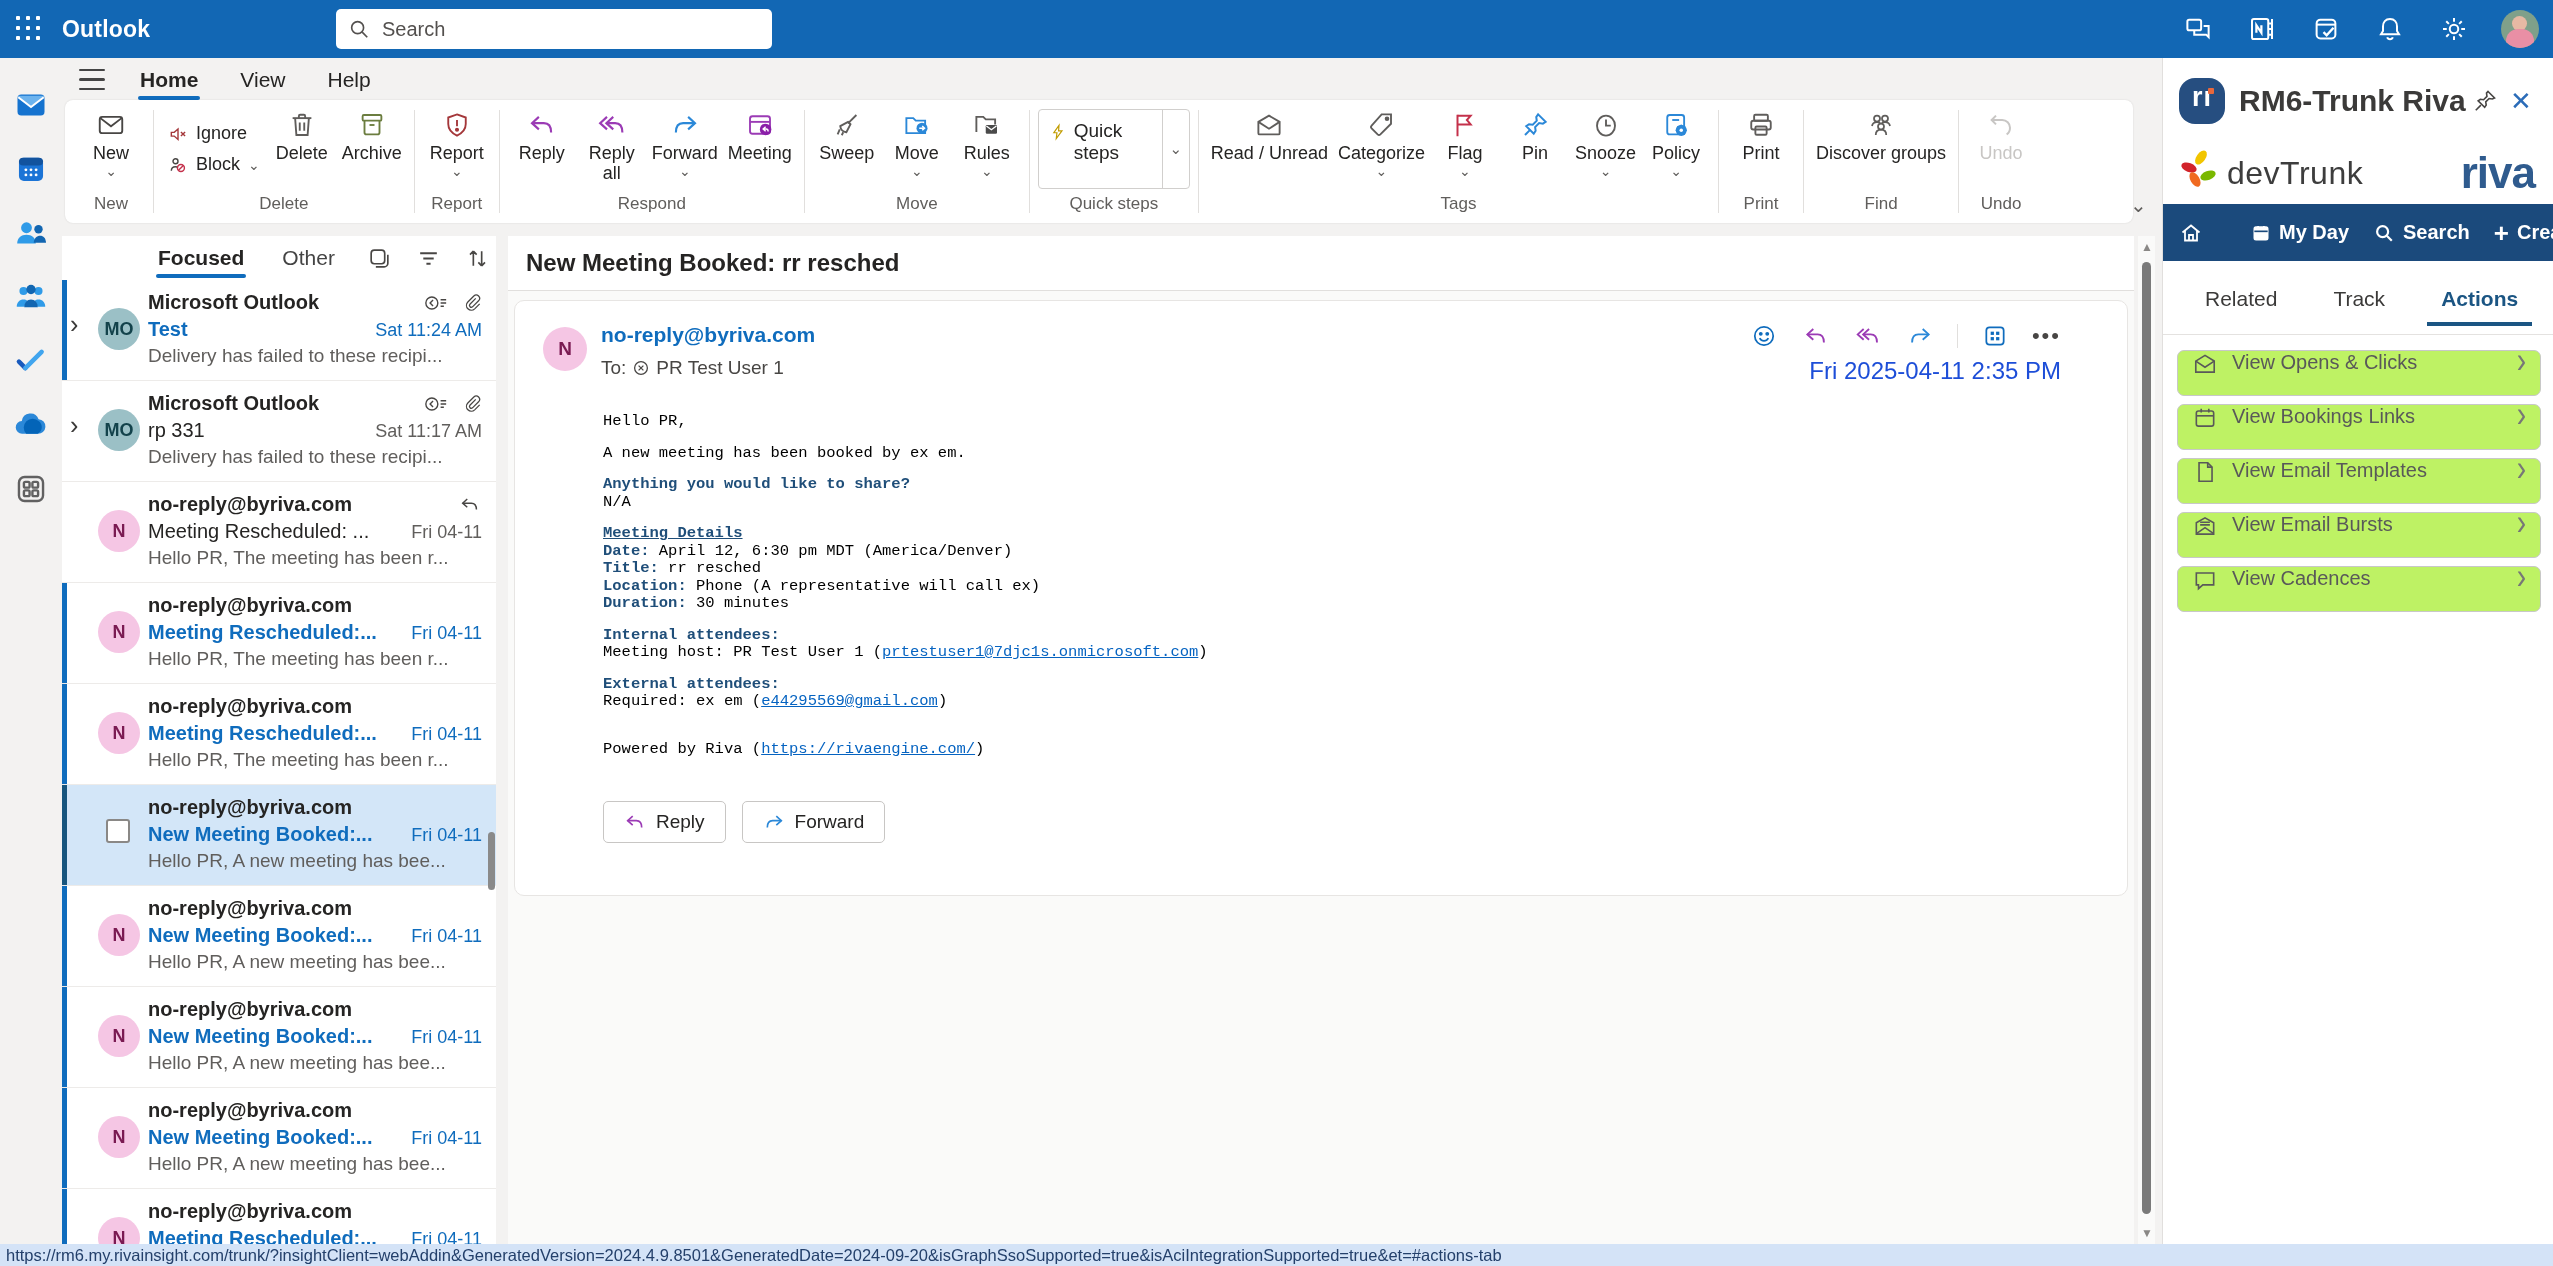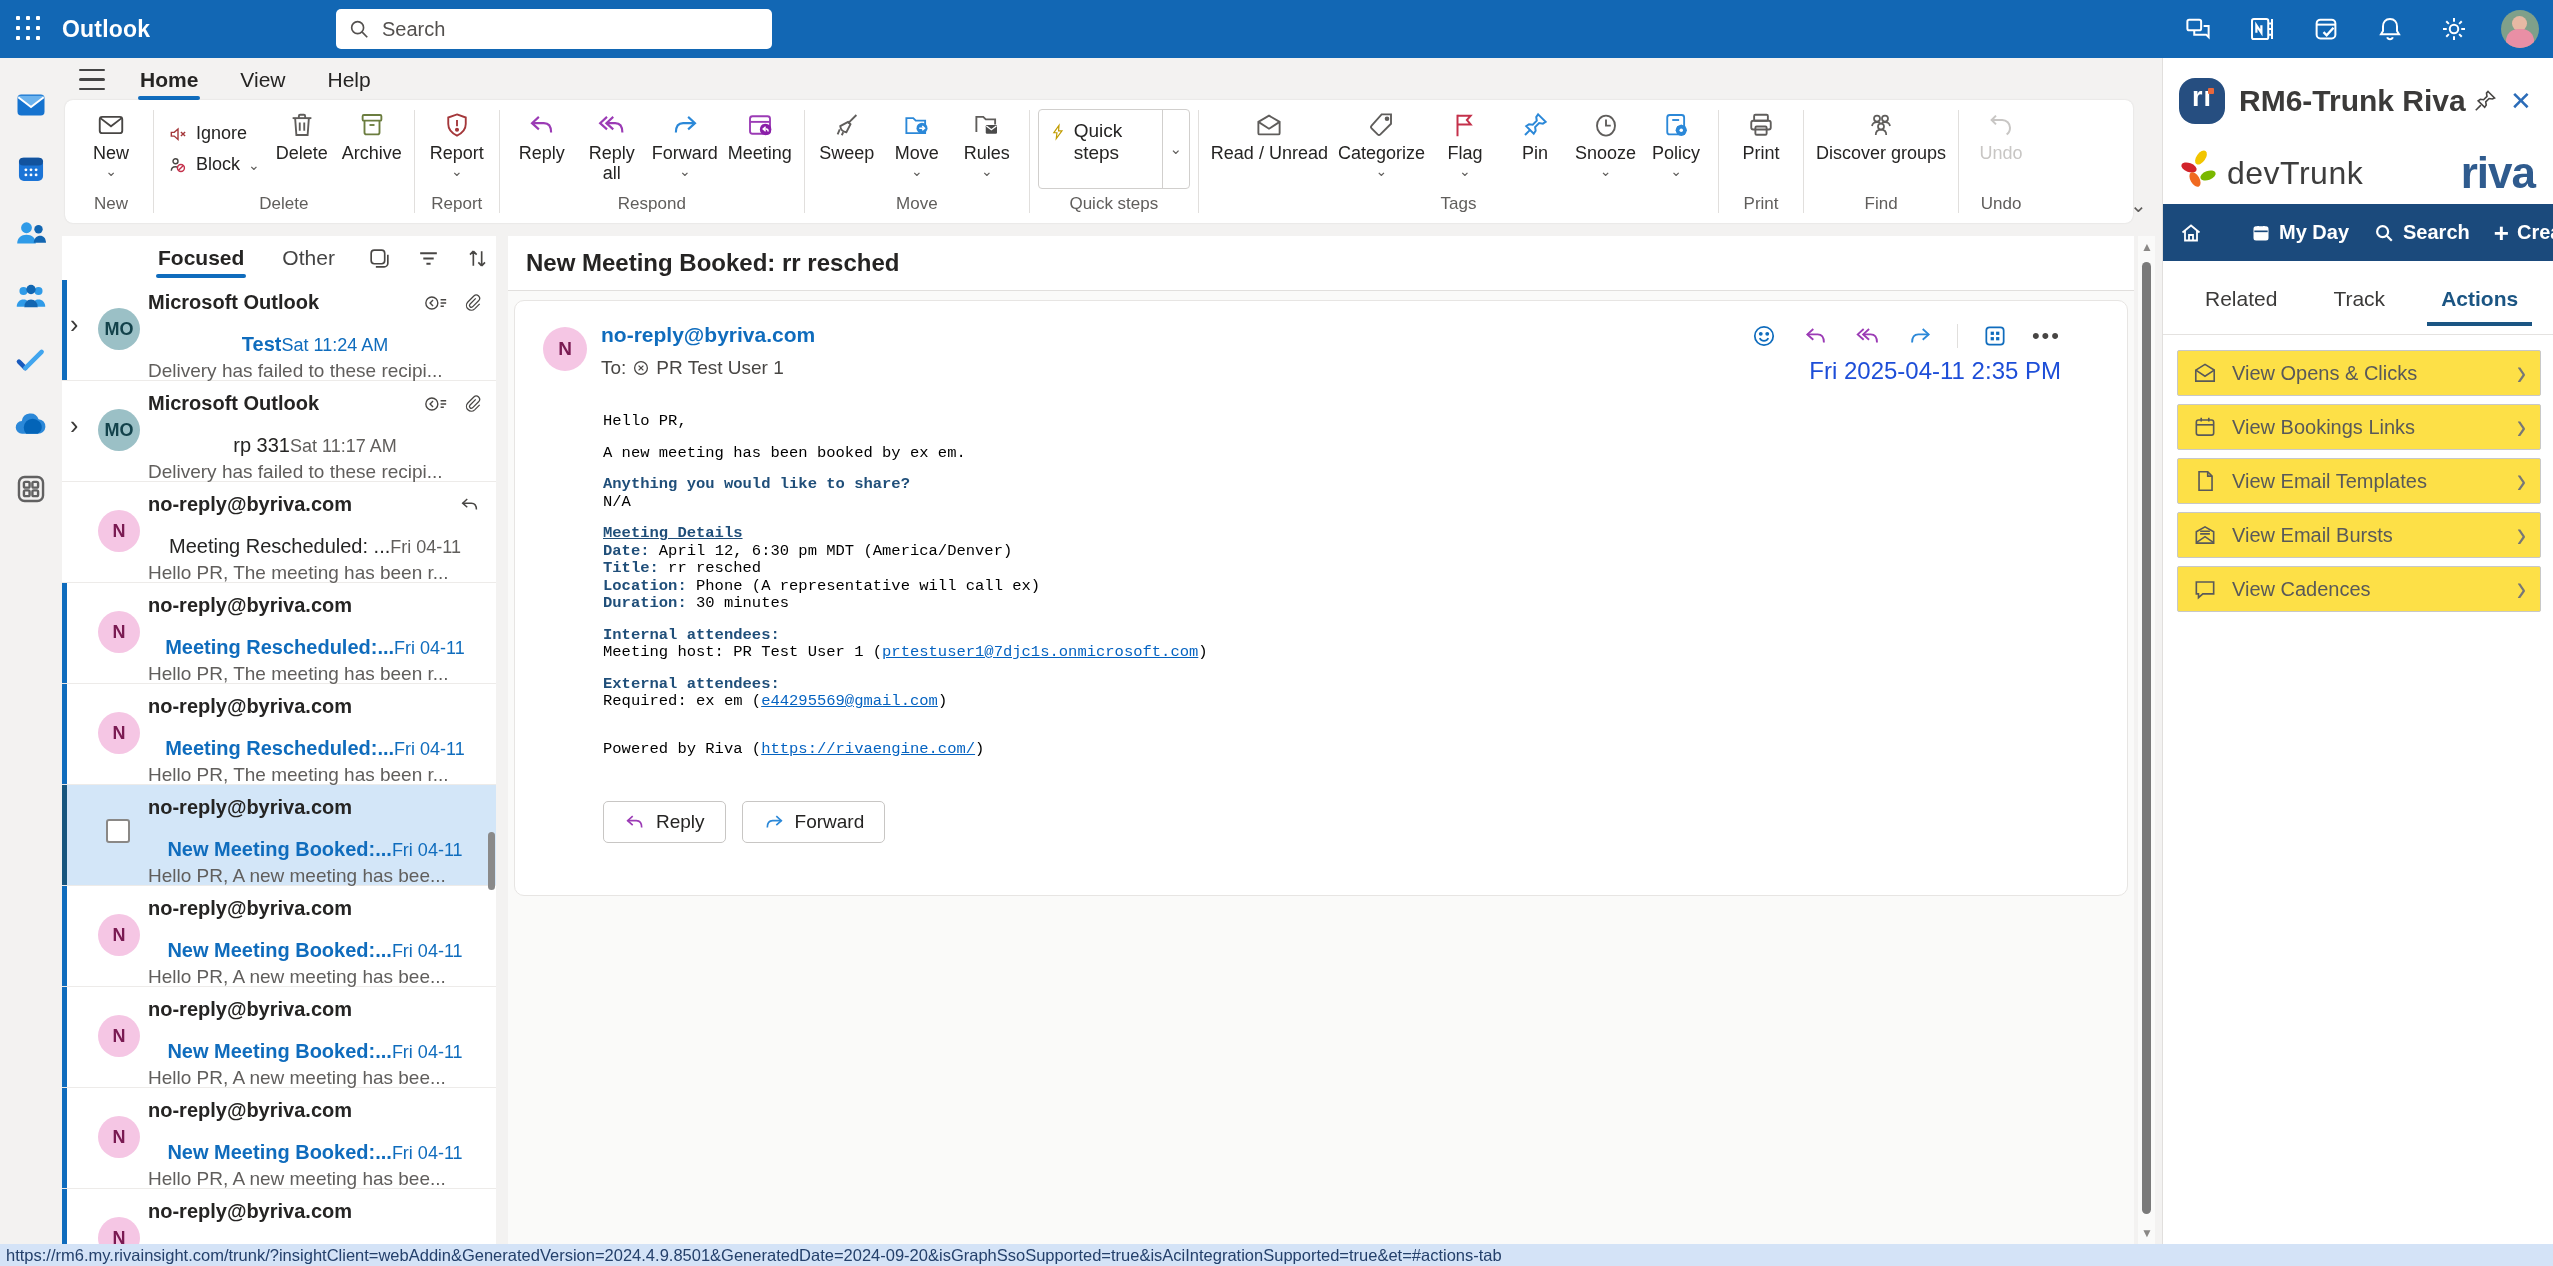--- a/index.html
+++ b/index.html
@@ -75,7 +75,7 @@
   .mi-row{display:flex;align-items:center;justify-content:space-between}
   .sender{font-size:20px;font-weight:700;color:#252423;white-space:nowrap;overflow:hidden;text-overflow:ellipsis}
   .mi-icons{display:flex;gap:14px;align-items:center;flex:none;color:#484644}
-  .mi-row2{display:flex;align-items:baseline;justify-content:center;margin-top:19px}
+  .mi-row2{display:flex;align-items:baseline;justify-content:space-between;margin-top:4px}
   .subject{font-size:20px;color:#252423;white-space:nowrap;overflow:hidden;text-overflow:ellipsis;max-width:240px}
   .mail-item.unread .subject{color:#0F6CBD;font-weight:700}
   .mtime{font-size:18px;color:#605E5C;white-space:nowrap}

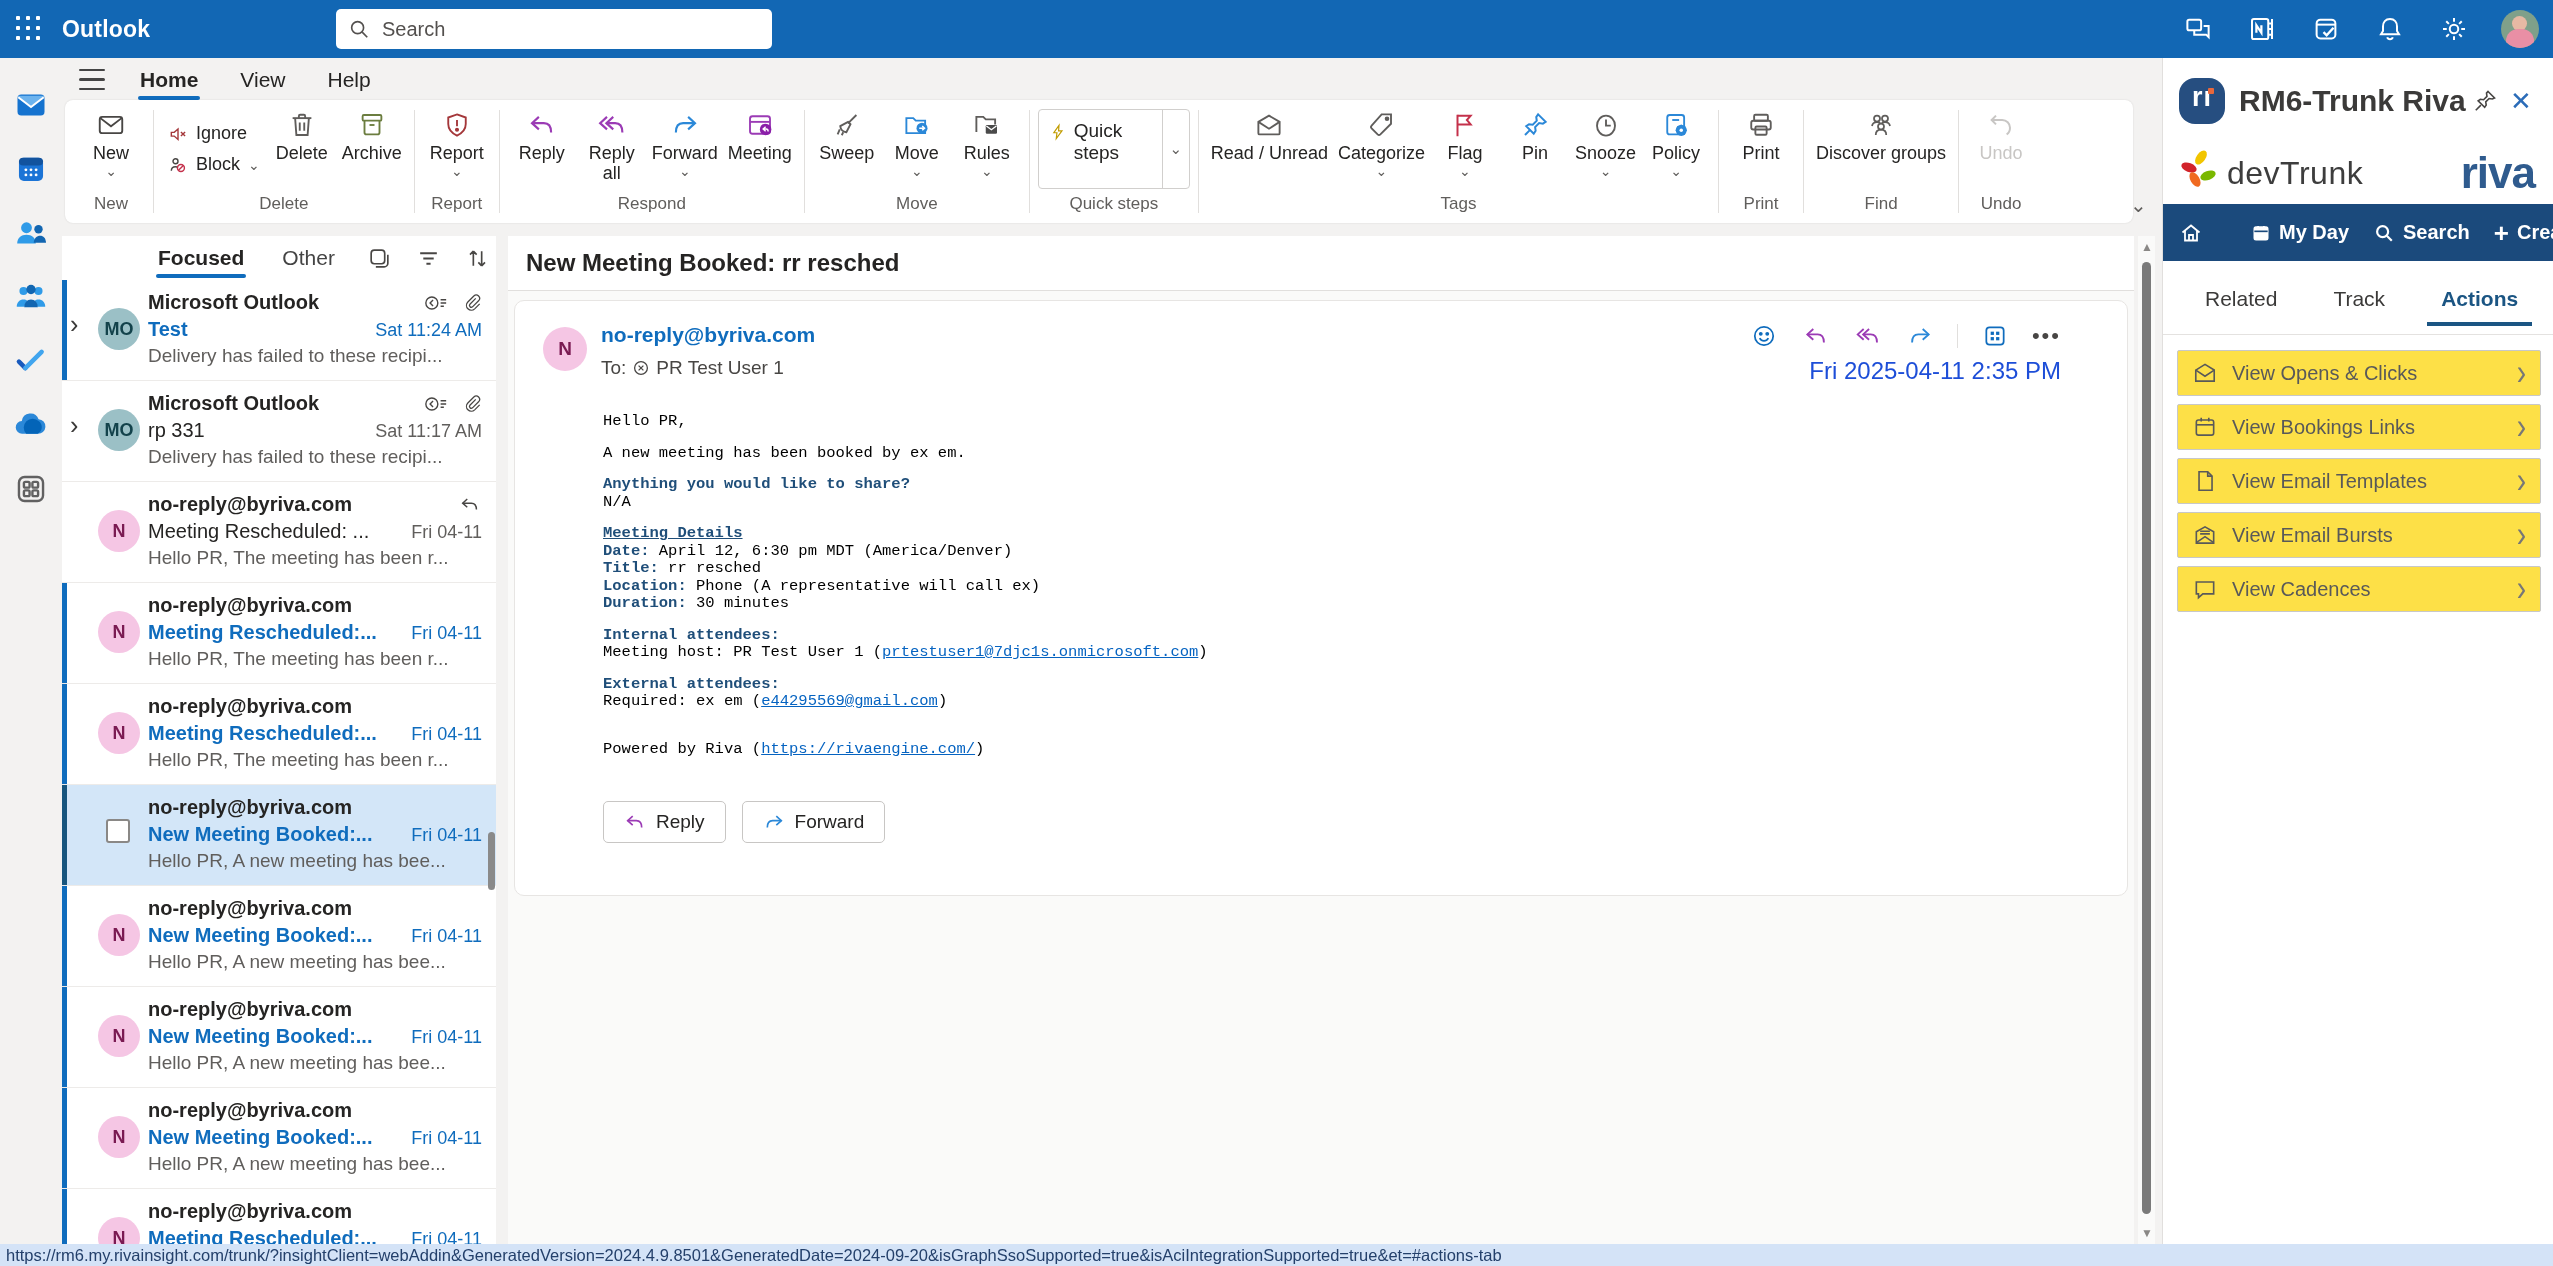--- a/index.html
+++ b/index.html
@@ -133,7 +133,7 @@
   .ptab.active{color:#1B5583;font-weight:700}
   .ptab.active:after{content:"";position:absolute;left:-14px;right:-14px;bottom:-1px;height:4px;background:#1B5583}
   #panel-actions{position:absolute;left:14px;top:292px;width:364px;display:flex;flex-direction:column;gap:8px}
-  .action-row{height:46px;border:1px solid #C8C8C8;border-radius:2px;background:#fde047;display:flex;align-items:center;padding:0 14px;box-sizing:border-box;cursor:pointer}
+  .action-row{height:46px;border:1px solid #C8C8C8;border-radius:7px;background:#bef264;display:flex;align-items:flex-start;padding:0 14px;box-sizing:border-box;cursor:pointer}
   .action-row .alabel{font-size:20px;color:#595959;margin-left:14px}
   .action-row .achev{margin-left:auto;font-size:28px;color:#777;line-height:20px;transform:scaleY(1.3)}
 

